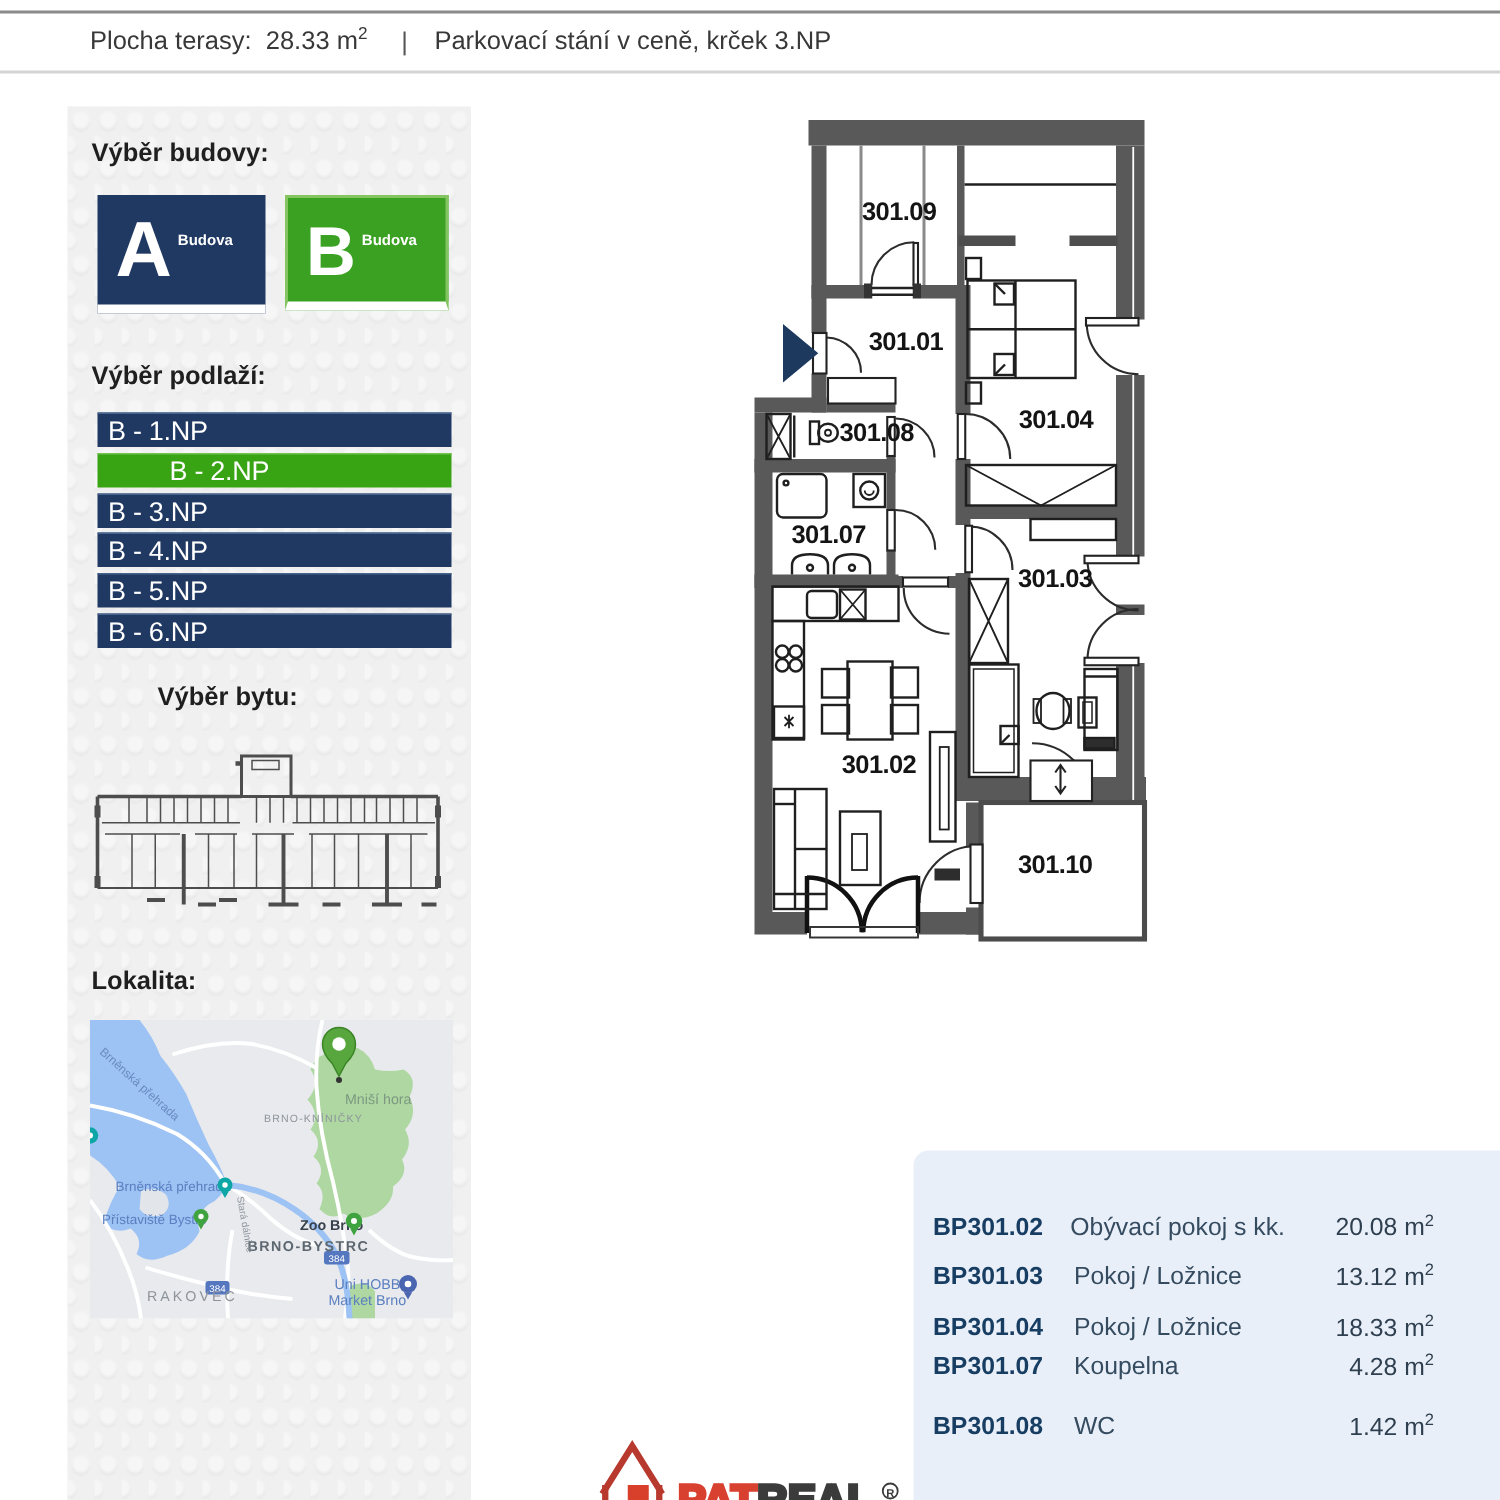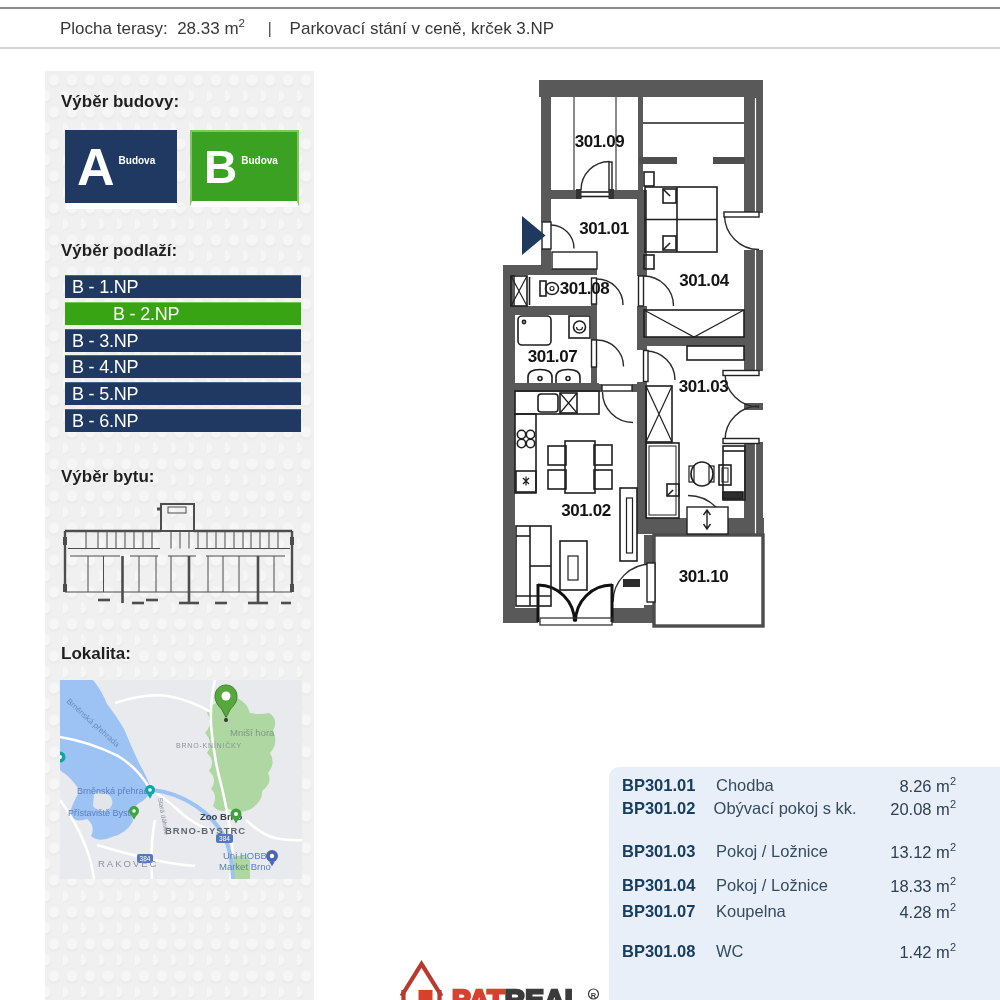--- a/index.html
+++ b/index.html
@@ -66,7 +66,7 @@
       <div class="np">B - 5.NP</div>
       <div class="np">B - 6.NP</div>
     </div>
-    <div class="sb-h" style="top:396px;">Výběr bytu:</div>
+    <div class="sb-h" style="top:384px;margin-left:44px;">Výběr bytu:</div>
     <svg style="position:absolute;left:14px;top:430px;" width="242" height="115" viewBox="59 501 242 115">
       <g fill="none" stroke="#4d4d4d" stroke-width="1.4">
         <rect x="161" y="504" width="33" height="27" stroke-width="2"></rect>

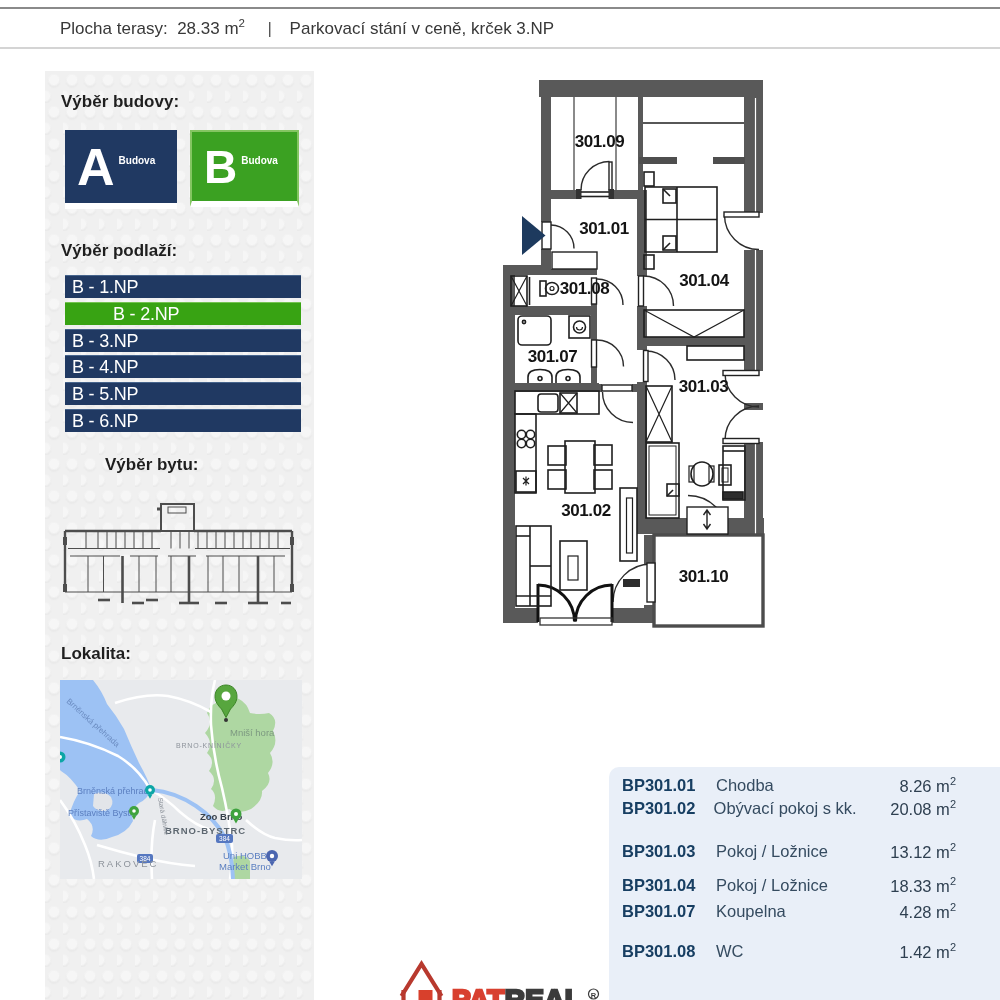--- a/index.html
+++ b/index.html
@@ -395,11 +395,6 @@
   </svg>
 
   <div class="legend">
-    <div class="lrow" style="top:2px;">
-      <span class="c1">BP301.01</span>
-      <span class="c2">Chodba</span>
-      <span class="c3">8.26 m<sup>2</sup></span>
-    </div>
     <div class="lrow" style="top:25px;">
       <span class="c1">BP301.02</span>
       <span class="c2">Obývací pokoj s kk.</span>

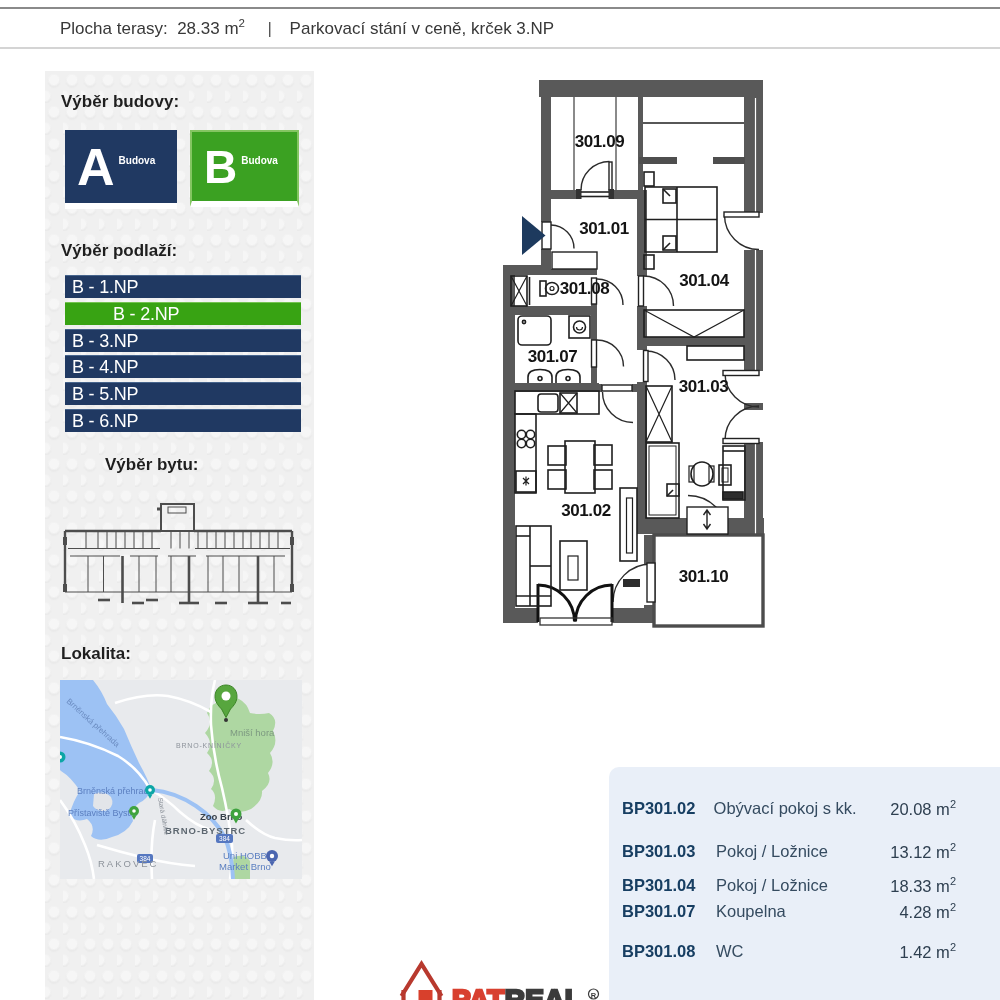--- a/index.html
+++ b/index.html
@@ -395,7 +395,7 @@
   </svg>
 
   <div class="legend">
-    <div class="lrow" style="top:25px;">
+    <div class="lrow" style="top:35px;">
       <span class="c1">BP301.02</span>
       <span class="c2">Obývací pokoj s kk.</span>
       <span class="c3">20.08 m<sup>2</sup></span>

